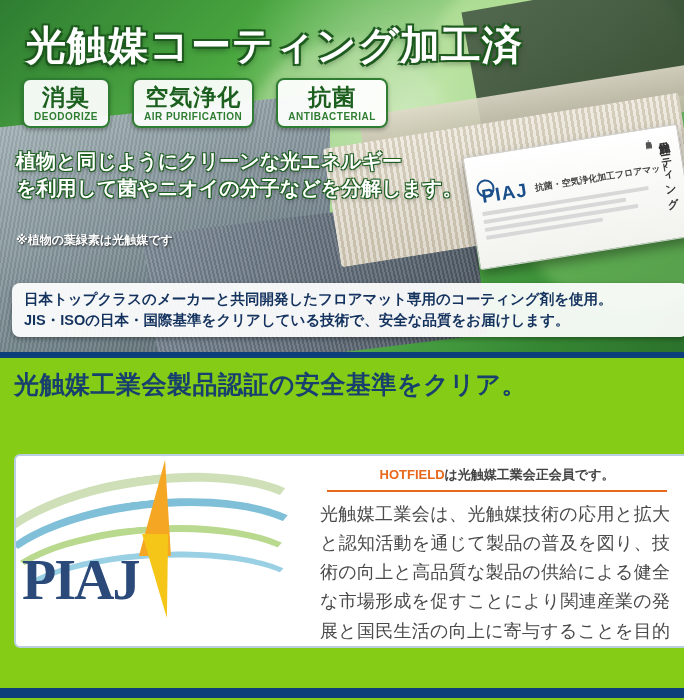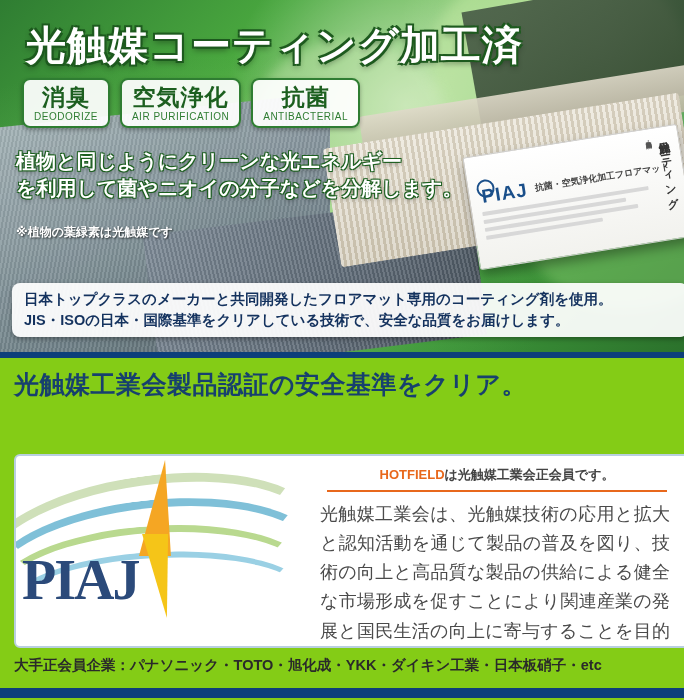--- a/index.html
+++ b/index.html
@@ -76,7 +76,7 @@
   }
 
   
-  .badges{position:absolute;left:22px;top:78px;display:flex;gap:10px;}
+  .badges{position:absolute;left:22px;top:78px;display:flex;gap:22px;}
   .badge{
     background:rgba(255,255,255,.93);
     border:2px solid #2f7d32;border-radius:8px;

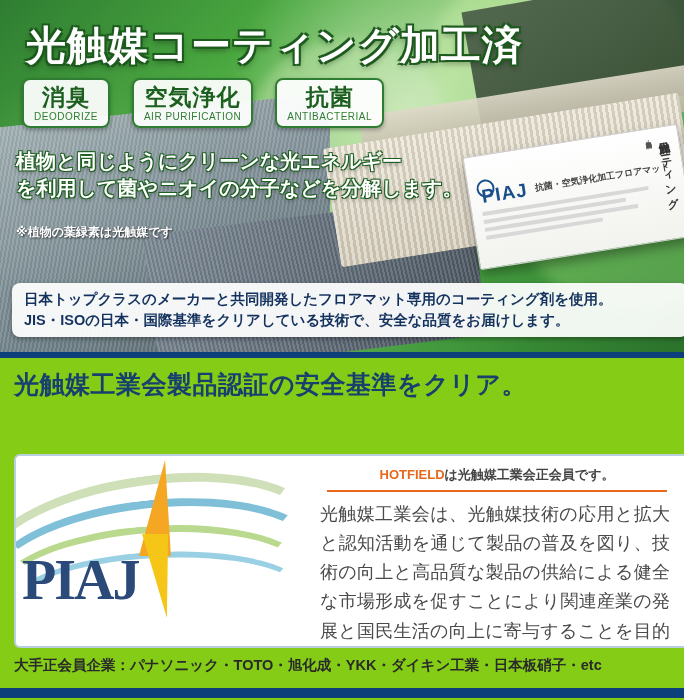--- a/index.html
+++ b/index.html
@@ -84,7 +84,7 @@
     box-shadow:0 2px 4px rgba(0,0,0,.3);
   }
   .badge .jp{font-size:23px;font-weight:bold;color:#1c5f1f;line-height:1.1;letter-spacing:1px;}
-  .badge .en{font-size:10px;font-weight:normal;color:#2f7d32;letter-spacing:.5px;margin-top:1px;}
+  .badge .en{font-size:10px;font-weight:bold;color:#2f7d32;letter-spacing:.5px;margin-top:1px;}
 
   
   .desc{position:absolute;left:16px;top:148px;width:480px;}

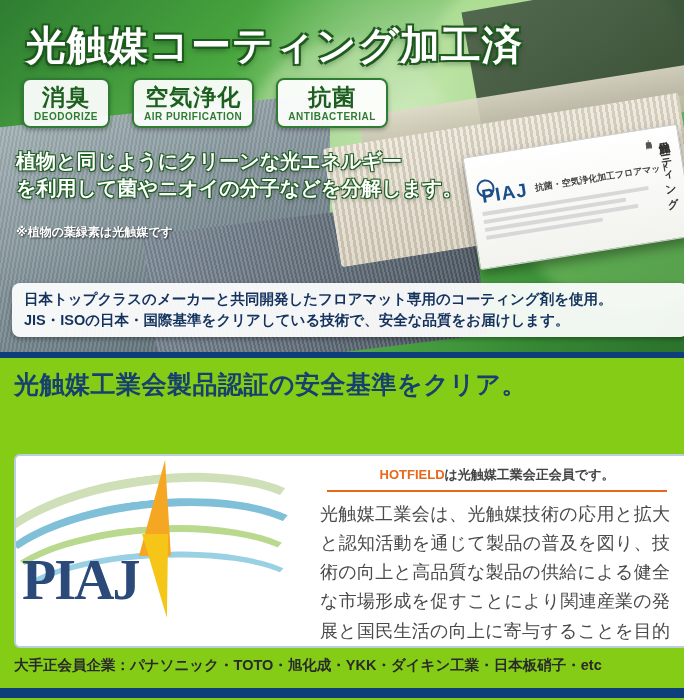--- a/index.html
+++ b/index.html
@@ -93,7 +93,7 @@
     text-shadow:1px 1px 0 #1c5f1f,-1px 1px 0 #1c5f1f,1px -1px 0 #1c5f1f,-1px -1px 0 #1c5f1f,0 2px 4px rgba(0,0,0,.4);
   }
   .note{
-    position:absolute;left:16px;top:224px;font-size:12px;color:#ffffff;font-weight:bold;
+    position:absolute;left:16px;top:232px;font-size:12px;color:#ffffff;font-weight:bold;
     text-shadow:1px 1px 2px rgba(0,0,0,.7);
   }
 

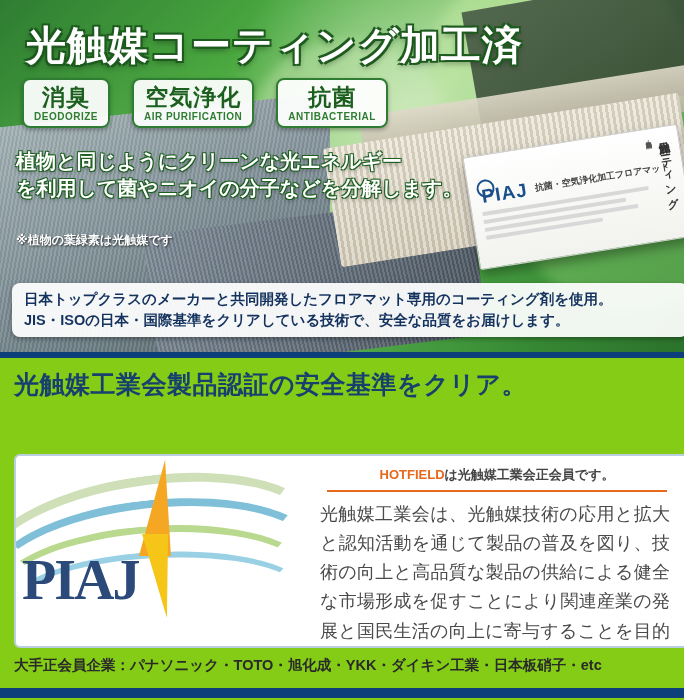--- a/index.html
+++ b/index.html
@@ -274,7 +274,6 @@
       </div>
     </div>
 
-    <div class="footnote">大手正会員企業：パナソニック・TOTO・旭化成・YKK・ダイキン工業・日本板硝子・etc</div>
     <div class="fbar"></div>
   </div>
 

